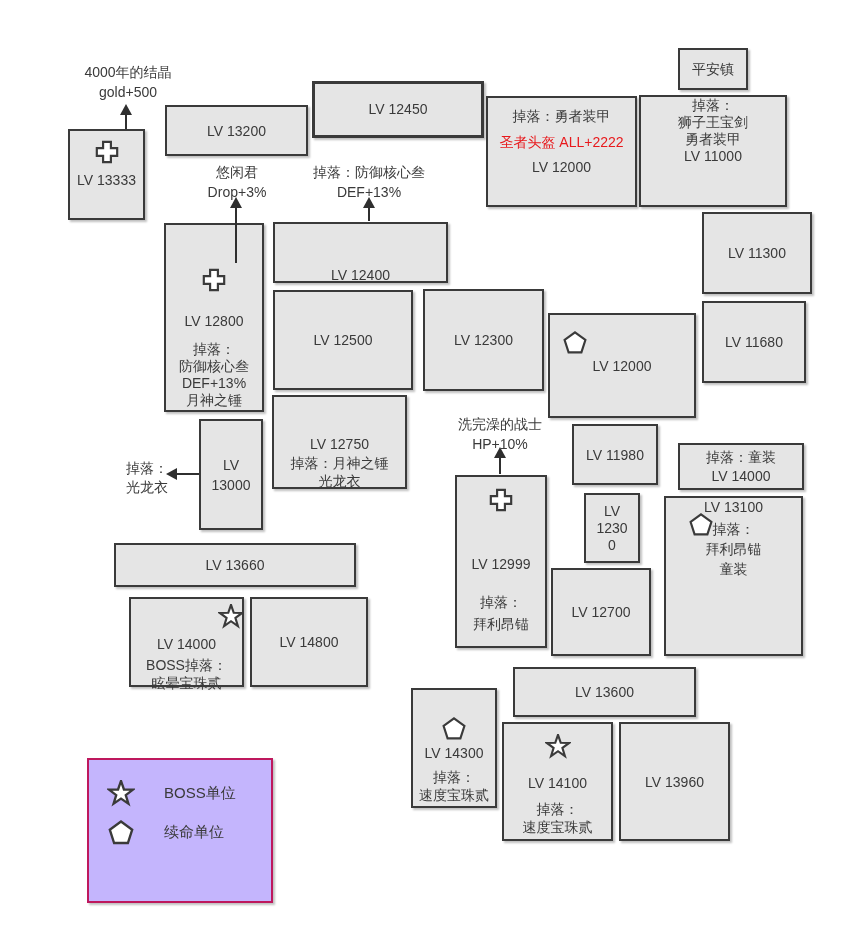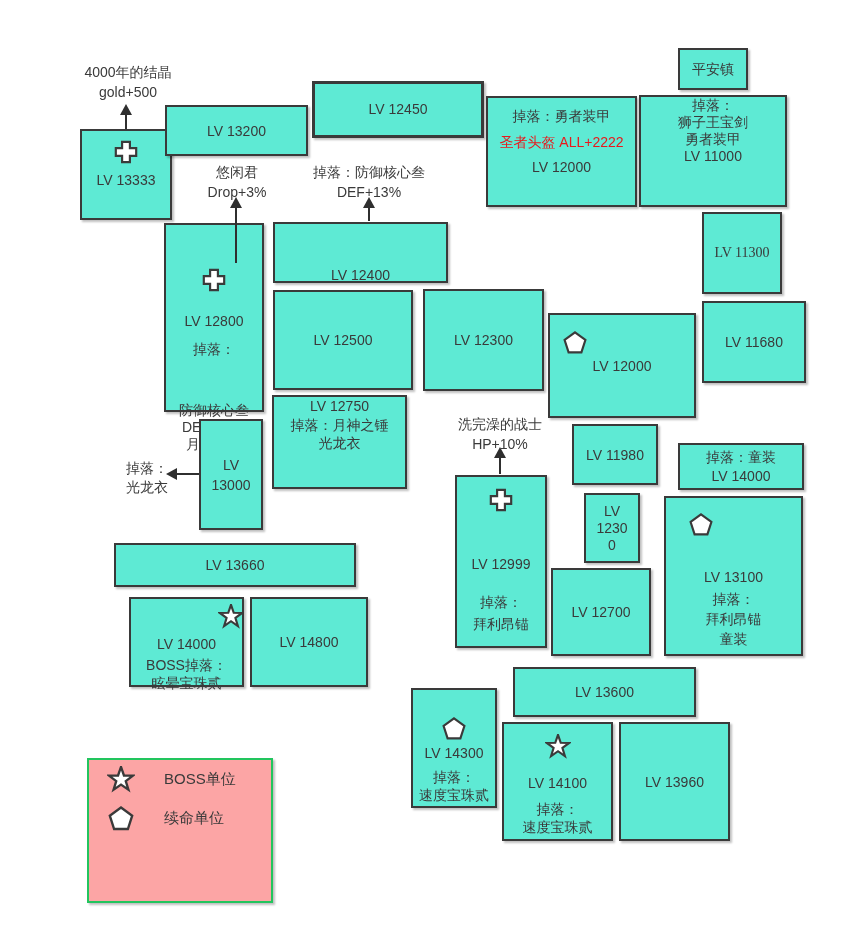--- a/index.html
+++ b/index.html
@@ -5,7 +5,7 @@
   html,body{margin:0;padding:0;background:#ffffff;}
   body{font-family:"Liberation Sans","DejaVu Sans",sans-serif;color:#3a3a3a;}
   #stage{position:relative;width:853px;height:934px;background:#ffffff;overflow:hidden;}
-  .node{position:absolute;background:#5eead4;border:2px solid #3a3a3a;box-sizing:border-box;
+  .node{position:absolute;background:#e5e5e5;border:2px solid #3a3a3a;box-sizing:border-box;
         box-shadow:2px 2px 2px rgba(0,0,0,0.25);z-index:1;}
   .node.thick{border-width:3px;}
   .node .content{position:absolute;left:0;top:0;right:0;bottom:0;display:flex;

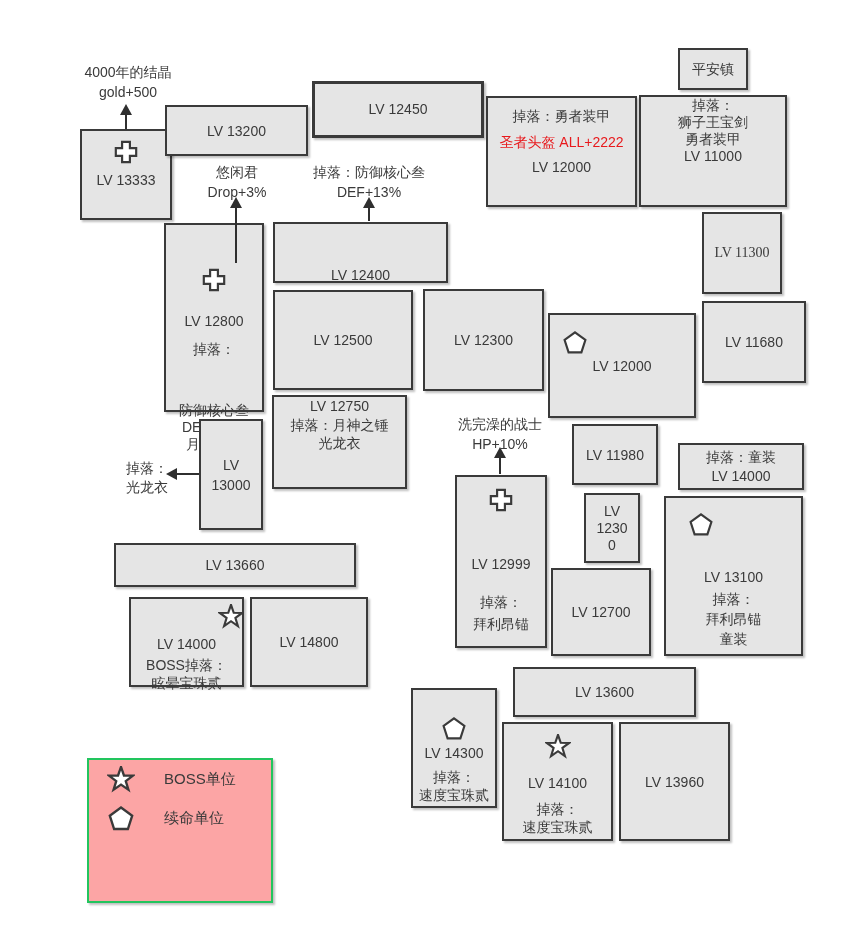--- a/index.html
+++ b/index.html
@@ -35,7 +35,7 @@
 
 <div id="stage">
   <div id="nodes-layer">
-      <div class="node" style="left: 80px; top: 129px; width: 92px; height: 91px;">
+      <div class="node" style="left: 68px; top: 129px; width: 77px; height: 91px;">
         <div class="content" style="padding-top: 0px;">
           <span class="icon" style="margin-top: 8px;">
             <svg viewBox="0 0 24 24" width="26" height="26">

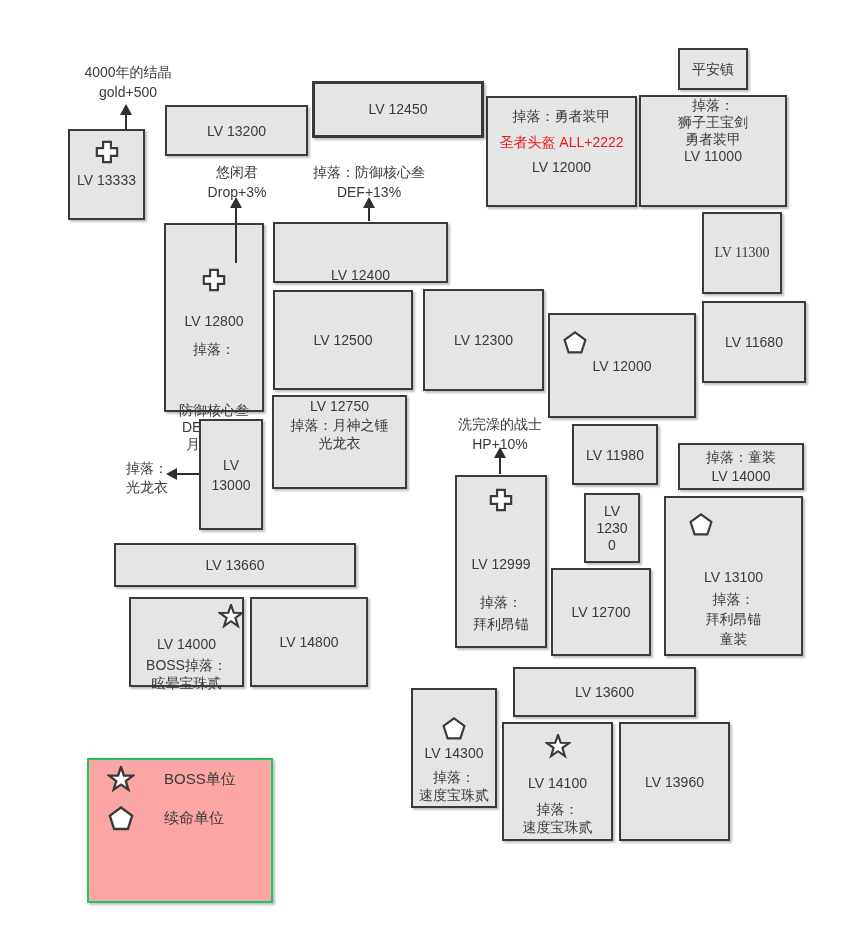--- a/index.html
+++ b/index.html
@@ -94,7 +94,7 @@
           <div class="line" style="line-height: 18px; margin-top: 44px;">LV 12400</div>
         </div>
       </div>
-      <div class="node" style="left: 702px; top: 212px; width: 80px; height: 82px; font-family: Liberation Serif, serif;">
+      <div class="node" style="left: 702px; top: 212px; width: 110px; height: 82px;">
         <div class="content vc">
           <div class="line" style="line-height: 18px;">LV 11300</div>
         </div>

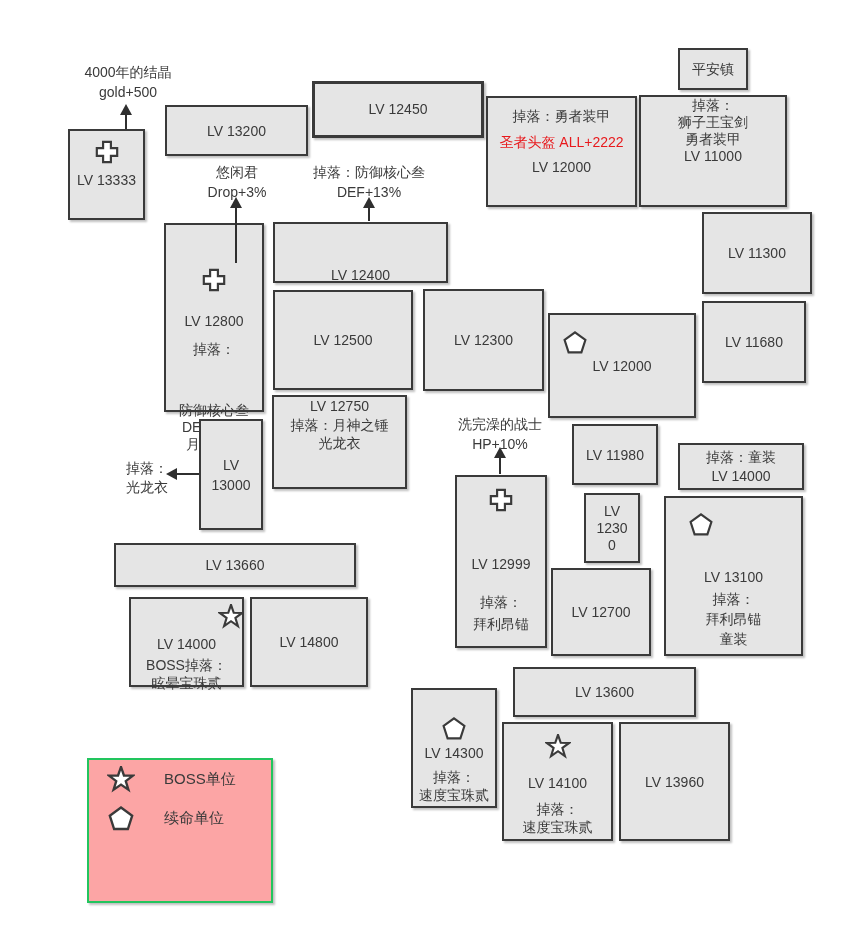--- a/index.html
+++ b/index.html
@@ -84,7 +84,7 @@
           </span>
           <div class="line" style="line-height: 17px; margin-top: 20px;">LV 12800</div>
           <div class="line" style="line-height: 17px; margin-top: 11px;">掉落：</div>
-          <div class="line" style="line-height: 17px; margin-top: 44px;">防御核心叁</div>
+          <div class="line" style="line-height: 17px;">防御核心叁</div>
           <div class="line" style="line-height: 17px;">DEF+13%</div>
           <div class="line" style="line-height: 17px;">月神之锤</div>
         </div>

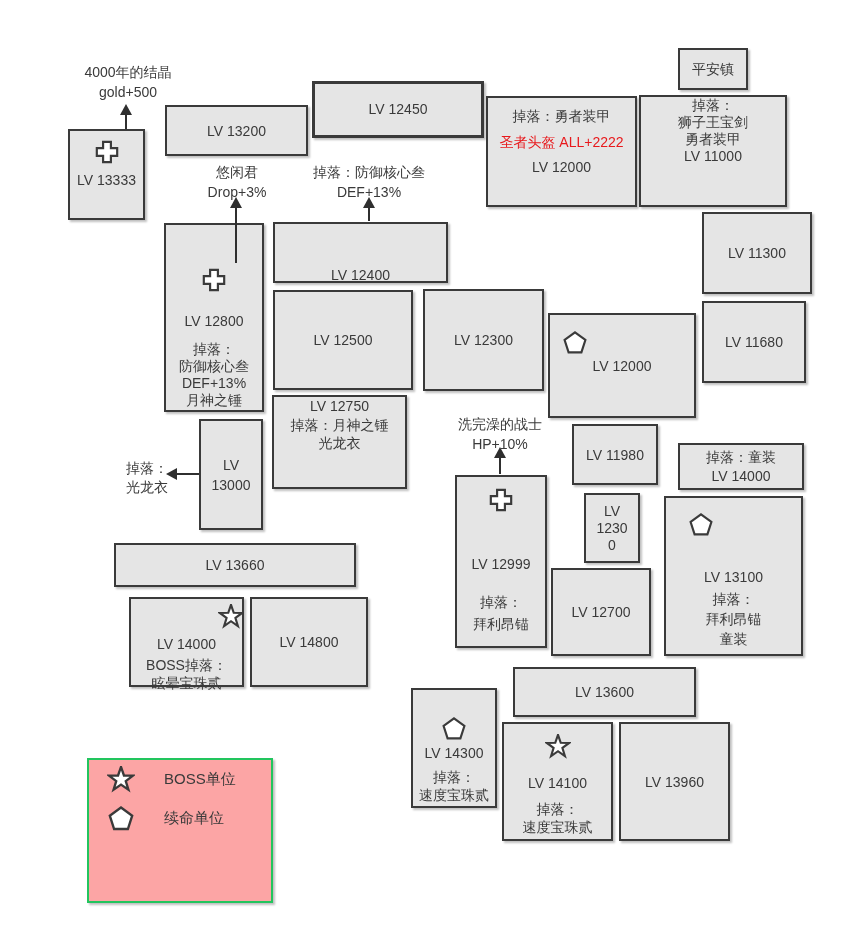--- a/index.html
+++ b/index.html
@@ -131,7 +131,7 @@
         </div>
       </div>
       <div class="node" style="left: 272px; top: 395px; width: 135px; height: 94px;">
-        <div class="content" style="">
+        <div class="content" style="padding-top: 38px;">
           <div class="line" style="line-height: 18px;">LV 12750</div>
           <div class="line" style="line-height: 18px; margin-top: 1px;">掉落：月神之锤</div>
           <div class="line" style="line-height: 18px;">光龙衣</div>

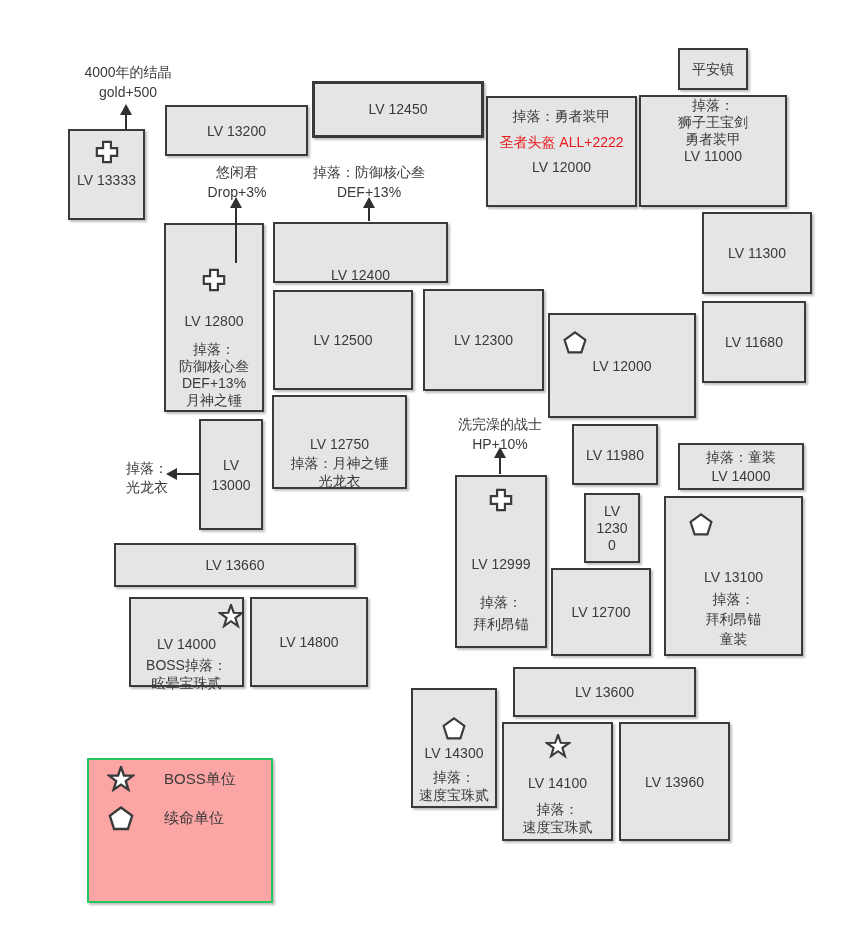--- a/index.html
+++ b/index.html
@@ -173,7 +173,7 @@
             <polygon points="12,2.2 21.6,9.2 17.9,20.6 6.1,20.6 2.4,9.2"></polygon>
           </svg>
         </span>
-        <div class="content" style="padding-top: 70px;">
+        <div class="content" style="">
           <div class="line" style="line-height: 18px;">LV 13100</div>
           <div class="line" style="line-height: 18px; margin-top: 4px;">掉落：</div>
           <div class="line" style="line-height: 18px; margin-top: 2px;">拜利昂锚</div>

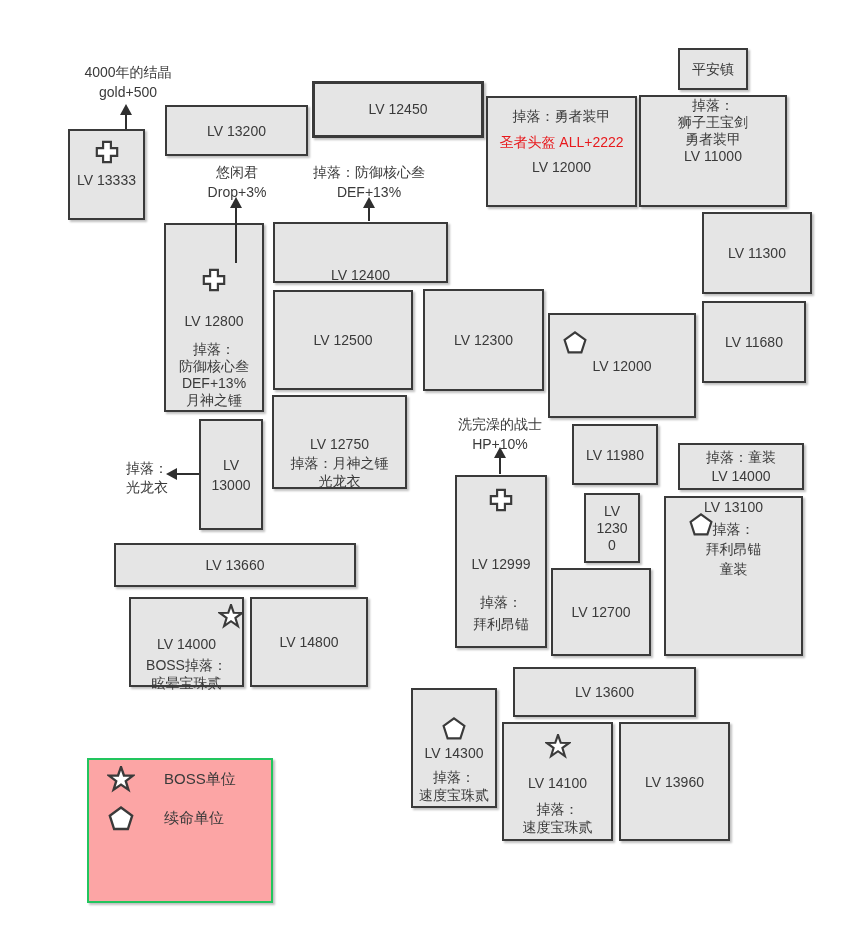--- a/index.html
+++ b/index.html
@@ -22,8 +22,8 @@
         border-right:6px solid transparent;border-bottom:11px solid #2f2f2f;z-index:5;}
   .arrow-head-left{position:absolute;width:0;height:0;border-top:6px solid transparent;
         border-bottom:6px solid transparent;border-right:11px solid #2f2f2f;z-index:5;}
-  #legend{position:absolute;border:2px solid #22c55e;background:#fca5a5;box-sizing:border-box;
-        box-shadow:2px 2px 2px rgba(0,0,0,0.25);z-index:1;padding-top:0;}
+  #legend{position:absolute;border:2px solid #be185d;background:#c4b5fd;box-sizing:border-box;
+        box-shadow:2px 2px 2px rgba(0,0,0,0.25);z-index:1;padding-top:14px;}
   .legend-row{display:flex;align-items:center;height:39px;padding-left:17px;}
   .legend-row .icon{width:30px;display:inline-flex;justify-content:center;}
   .legend-row .legend-label{margin-left:28px;font-size:15px;}

